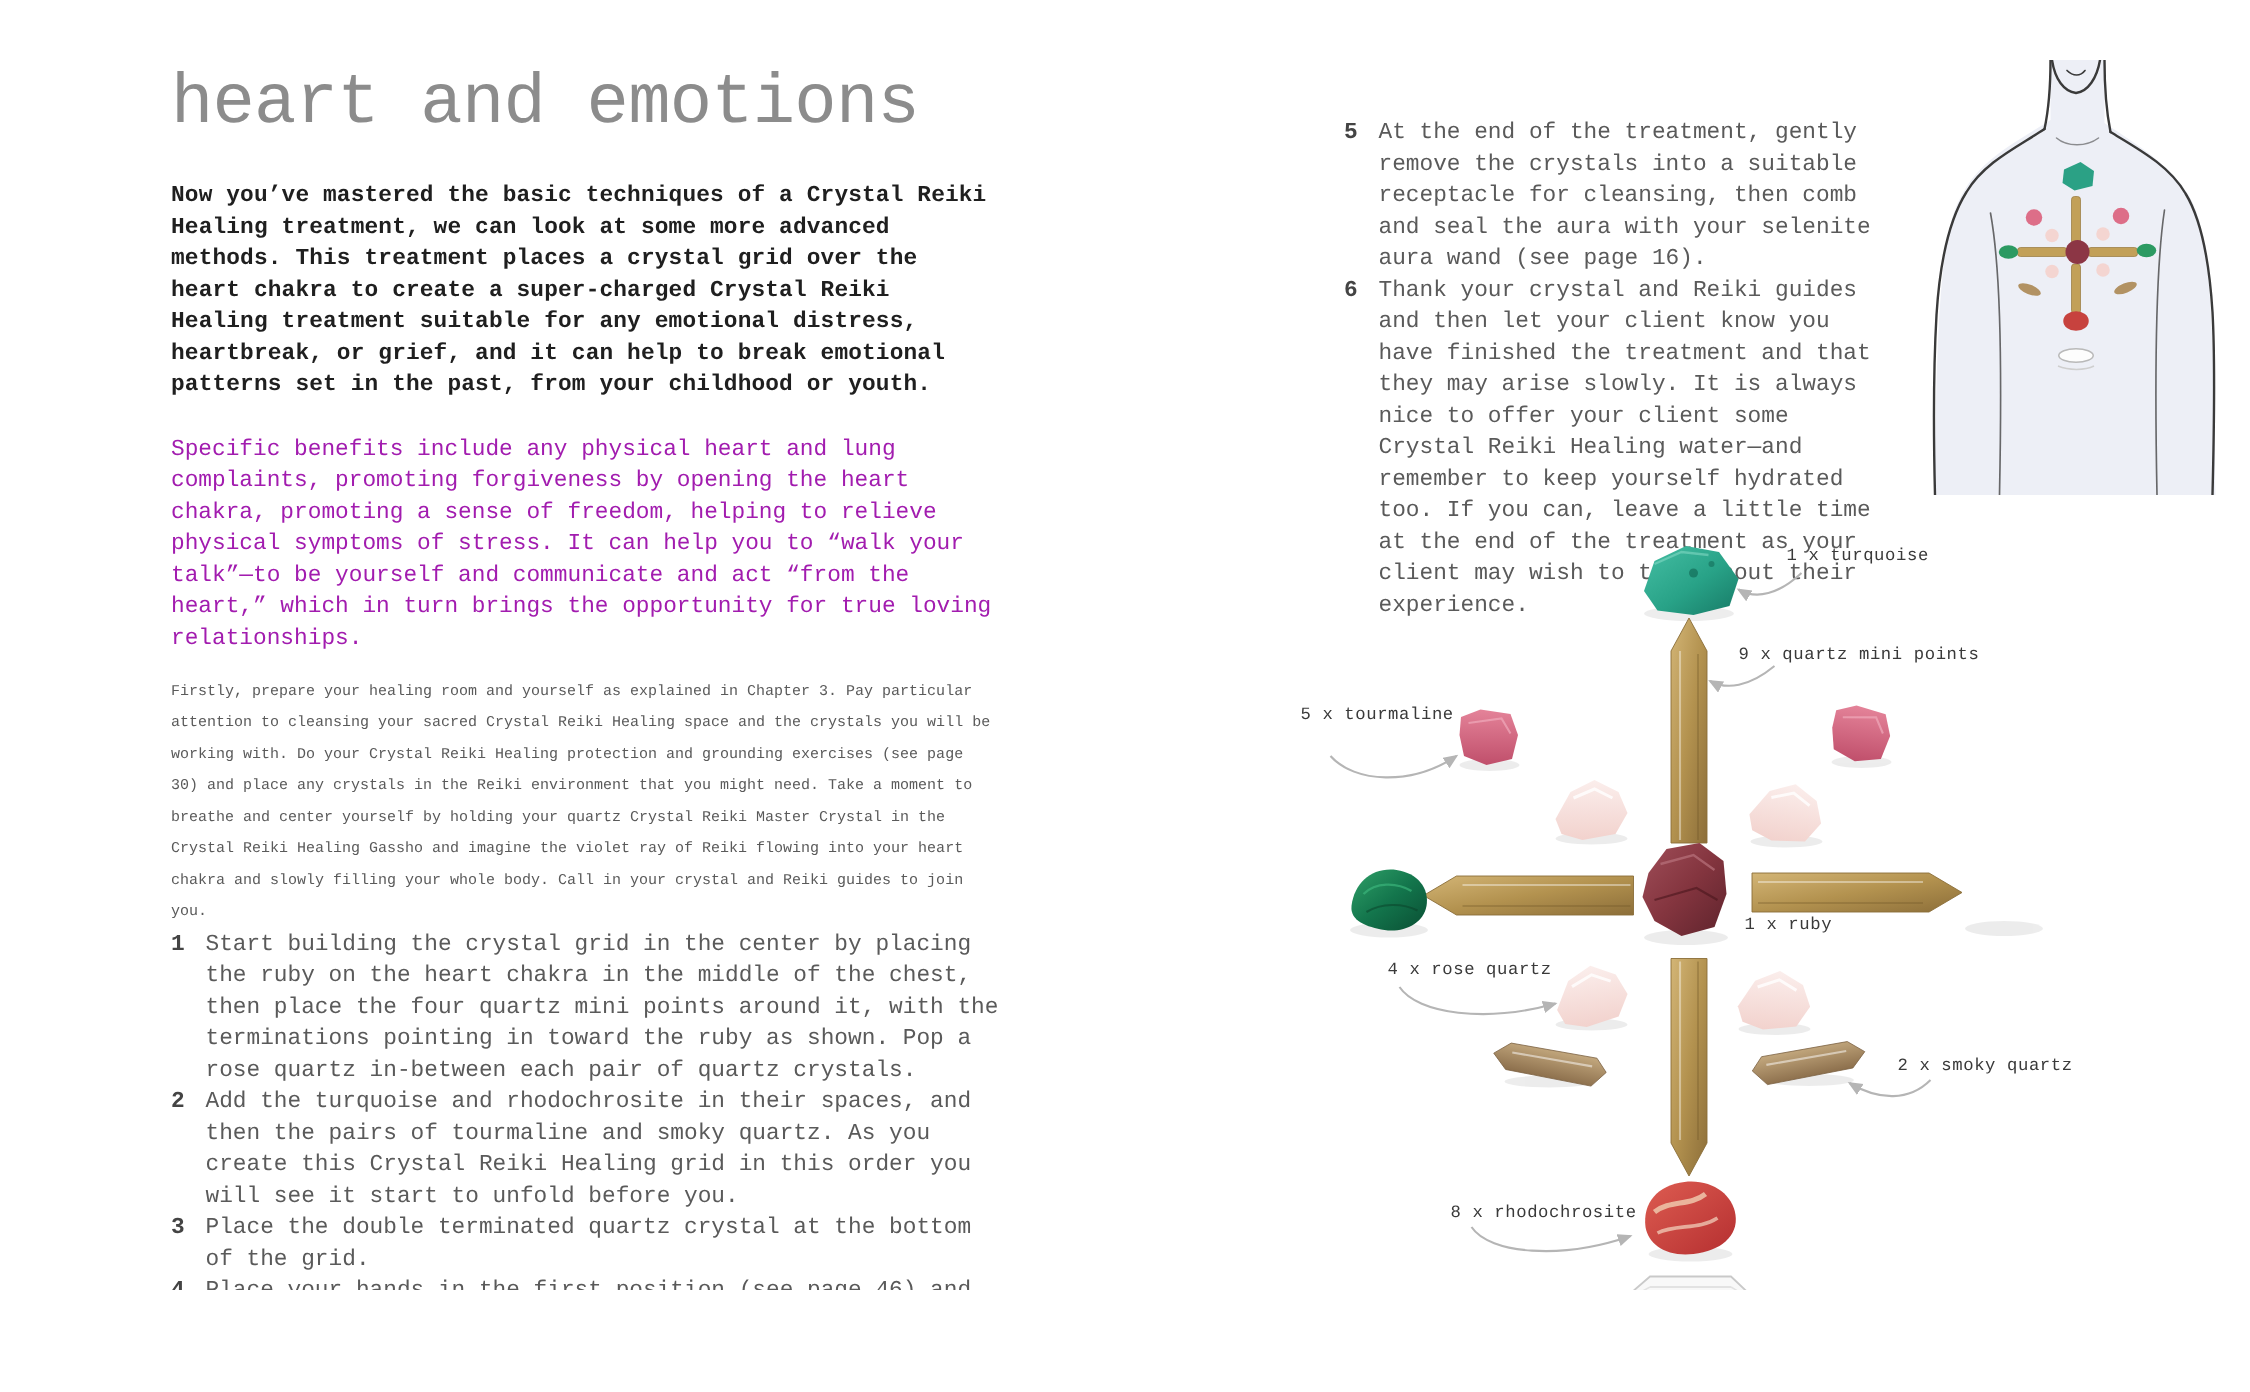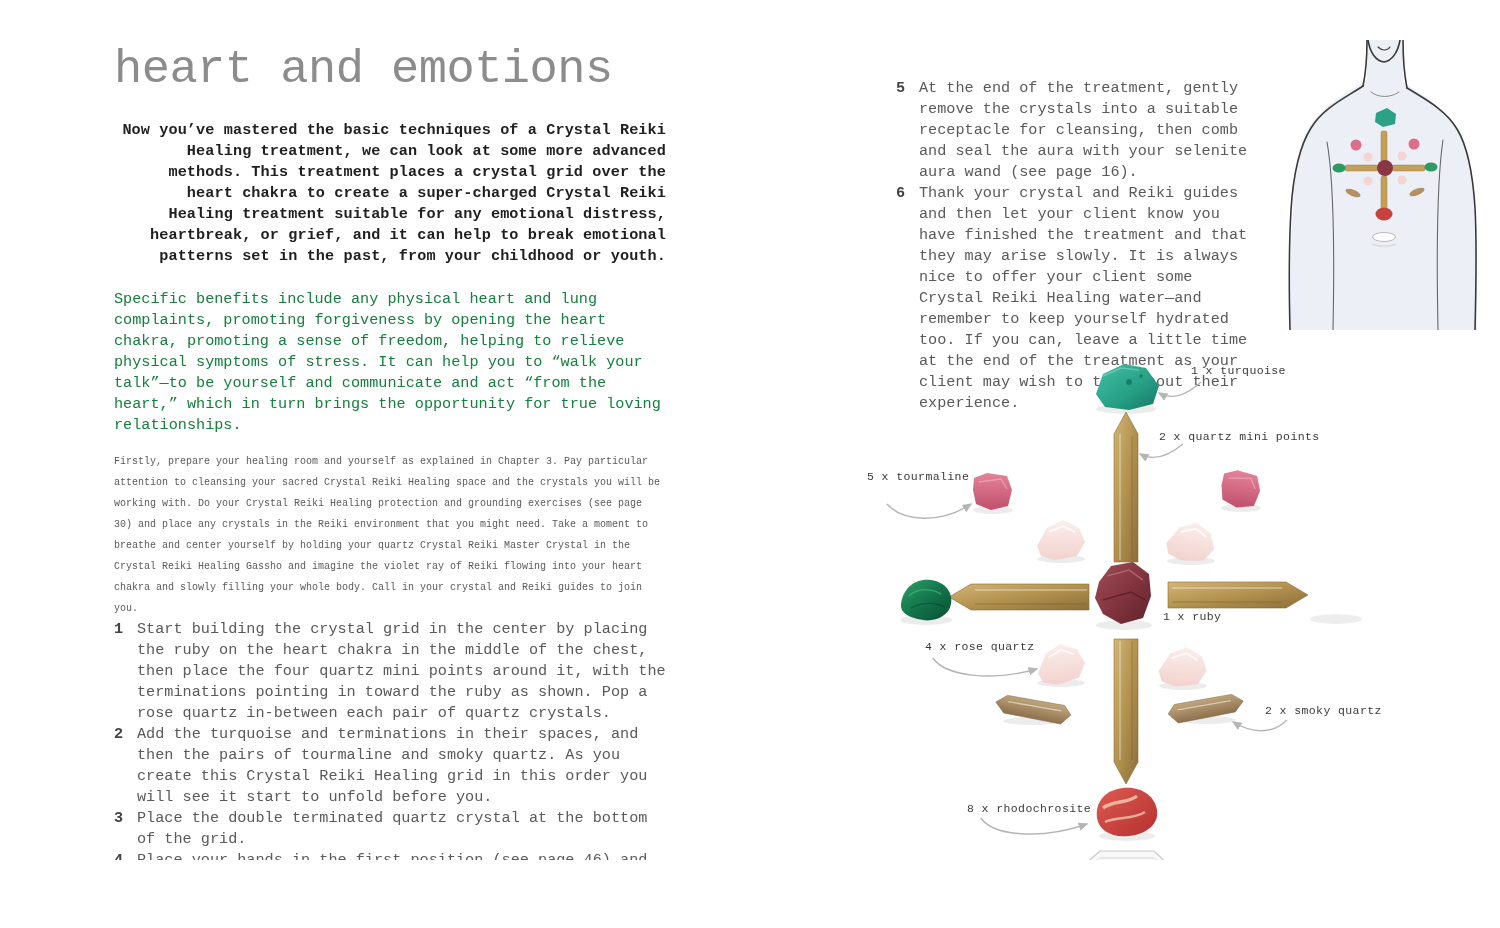--- a/index.html
+++ b/index.html
@@ -9,7 +9,7 @@
   
   .left-col{position:absolute;left:93px;top:44px;width:552px;}
   .title{font-size:47px;line-height:1.1;font-weight:400;color:#8c8c8c;margin:0 0 24px 0;letter-spacing:-0.5px;}
-  .intro{font-weight:bold;color:#1f1f1f;font-size:15.2px;line-height:21px;margin:0 0 22px 0;letter-spacing:0.1px;text-align:right;}
+  .intro{font-weight:bold;color:#1f1f1f;font-size:15.2px;line-height:21px;margin:0 0 22px 0;letter-spacing:0.1px;}
   .benefits{color:#15803d;font-size:15.2px;line-height:21px;margin:0 0 15px 0;}
   .subhead{font-size:21px;font-weight:400;color:#2e2e2e;margin:0 0 8px 0;}
   .bodytext{color:#5a5a5a;font-size:10px;line-height:21px;margin:0;}

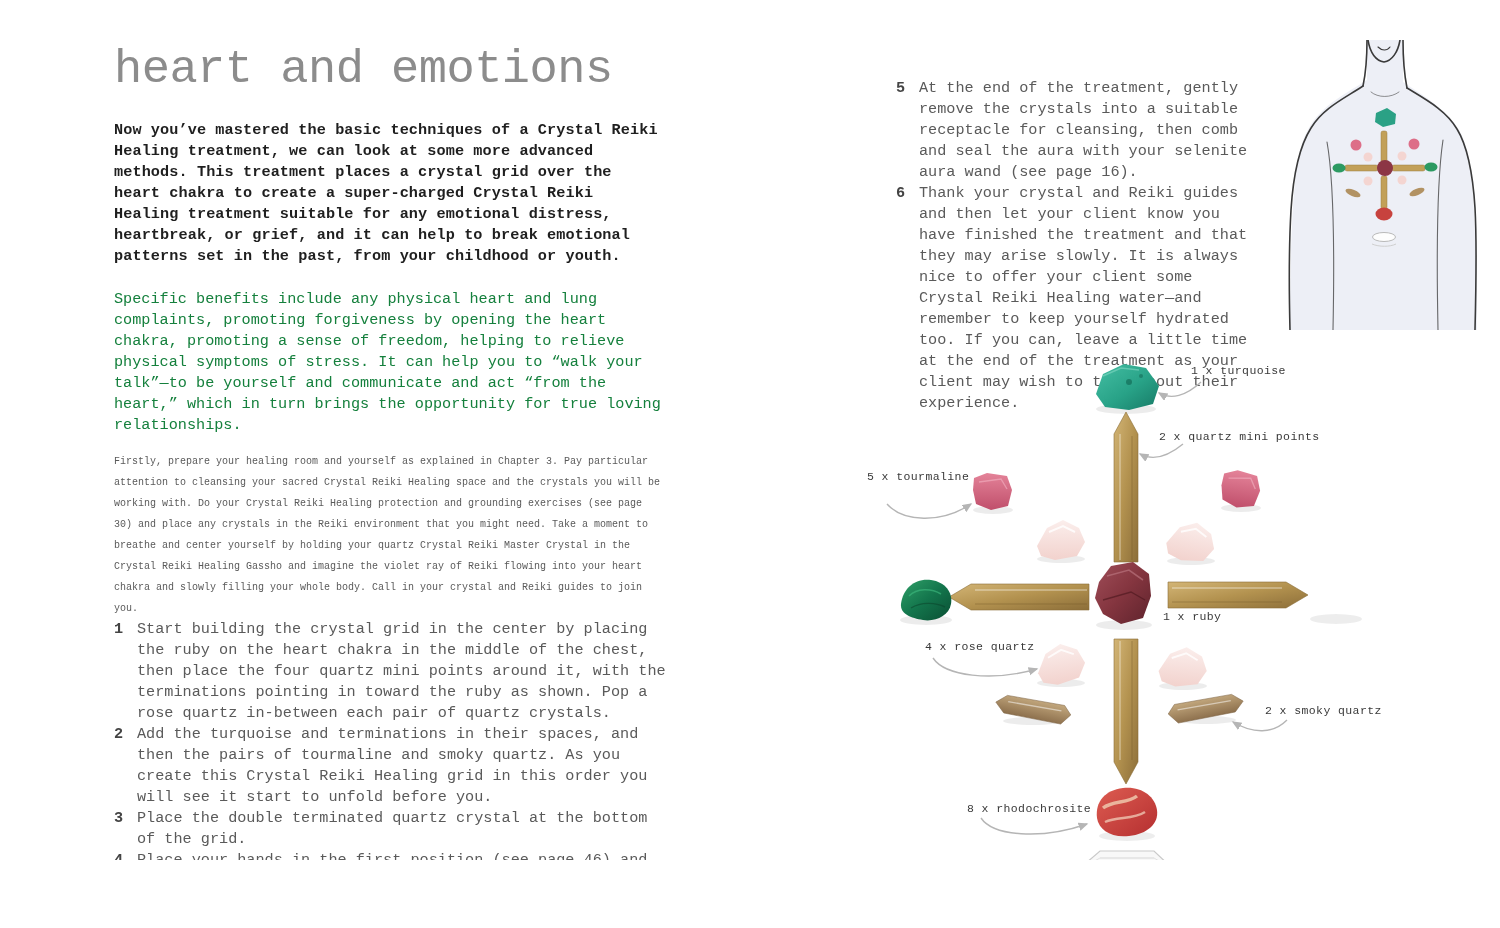--- a/index.html
+++ b/index.html
@@ -10,7 +10,7 @@
   .left-col{position:absolute;left:93px;top:44px;width:552px;}
   .title{font-size:47px;line-height:1.1;font-weight:400;color:#8c8c8c;margin:0 0 24px 0;letter-spacing:-0.5px;}
   .intro{font-weight:bold;color:#1f1f1f;font-size:15.2px;line-height:21px;margin:0 0 22px 0;letter-spacing:0.1px;}
-  .benefits{color:#15803d;font-size:15.2px;line-height:21px;margin:0 0 15px 0;}
+  .benefits{color:#a21caf;font-size:15.2px;line-height:21px;margin:0 0 15px 0;}
   .subhead{font-size:21px;font-weight:400;color:#2e2e2e;margin:0 0 8px 0;}
   .bodytext{color:#5a5a5a;font-size:10px;line-height:21px;margin:0;}
   .steps{margin:0;padding:0;list-style:none;}

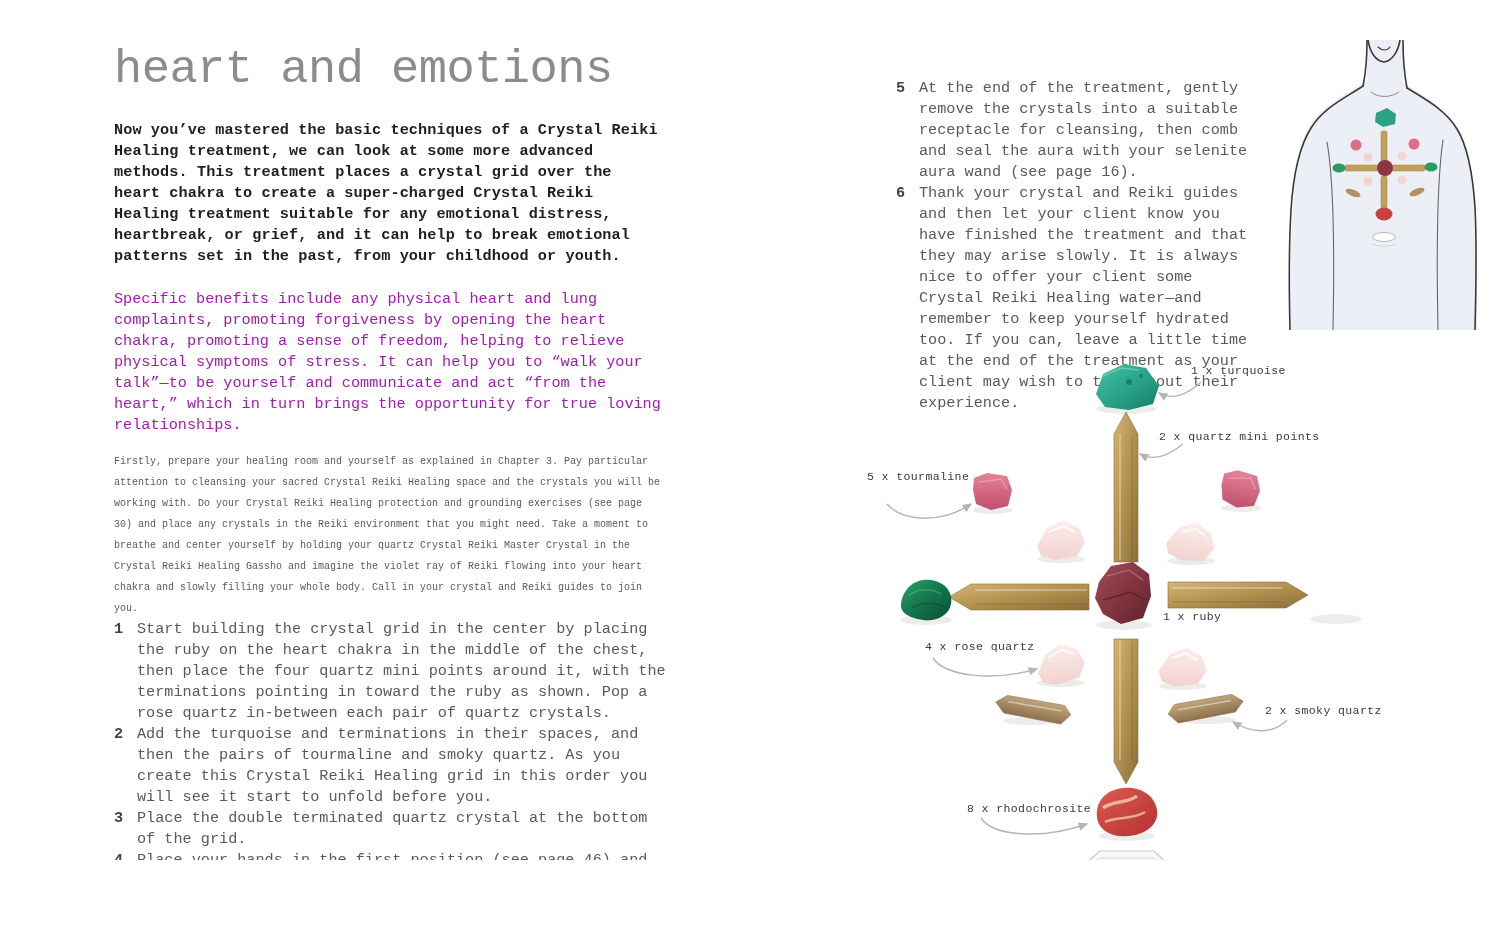--- a/index.html
+++ b/index.html
@@ -295,7 +295,7 @@
     </svg>
 
     <div class="grid-label lbl-turquoise">1 x turquoise</div>
-    <div class="grid-label lbl-quartz">2 x quartz mini points</div>
+    <div class="grid-label lbl-quartz">9 x quartz mini points</div>
     <div class="grid-label lbl-tourmaline">5 x tourmaline</div>
     <div class="grid-label lbl-ruby">1 x ruby</div>
     <div class="grid-label lbl-rose">4 x rose quartz</div>

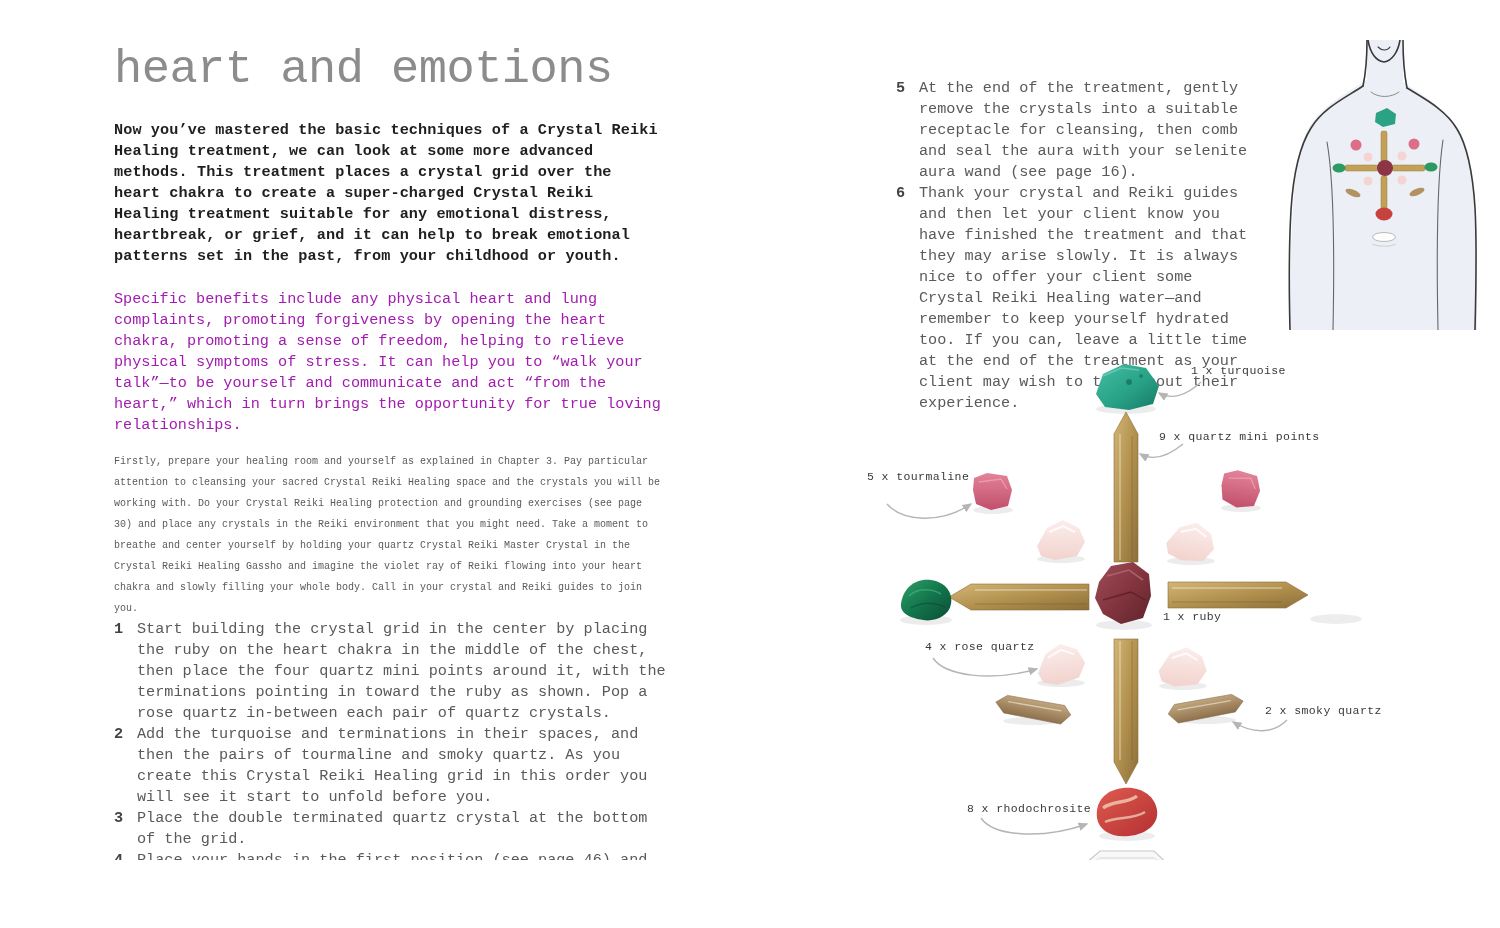--- a/index.html
+++ b/index.html
@@ -57,7 +57,7 @@
       </li>
       <li class="step">
         <span class="num">2</span>
-        <span class="txt">Add the turquoise and terminations in their spaces, and then the pairs of tourmaline and smoky quartz. As you create this Crystal Reiki Healing grid in this order you will see it start to unfold before you.</span>
+        <span class="txt">Add the turquoise and rhodochrosite in their spaces, and then the pairs of tourmaline and smoky quartz. As you create this Crystal Reiki Healing grid in this order you will see it start to unfold before you.</span>
       </li>
       <li class="step">
         <span class="num">3</span>

